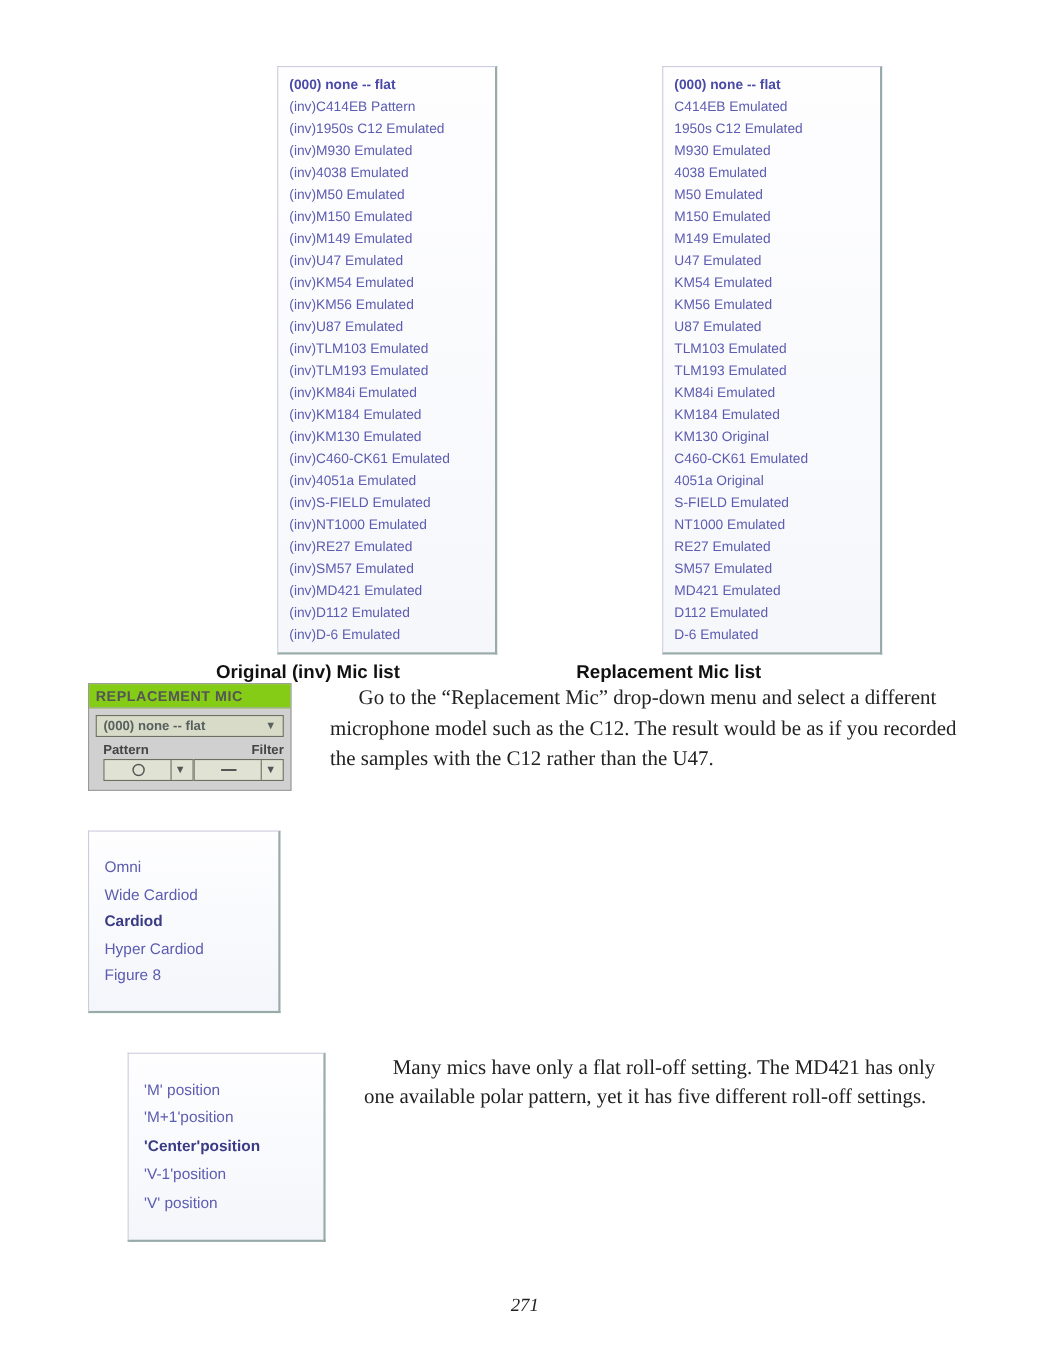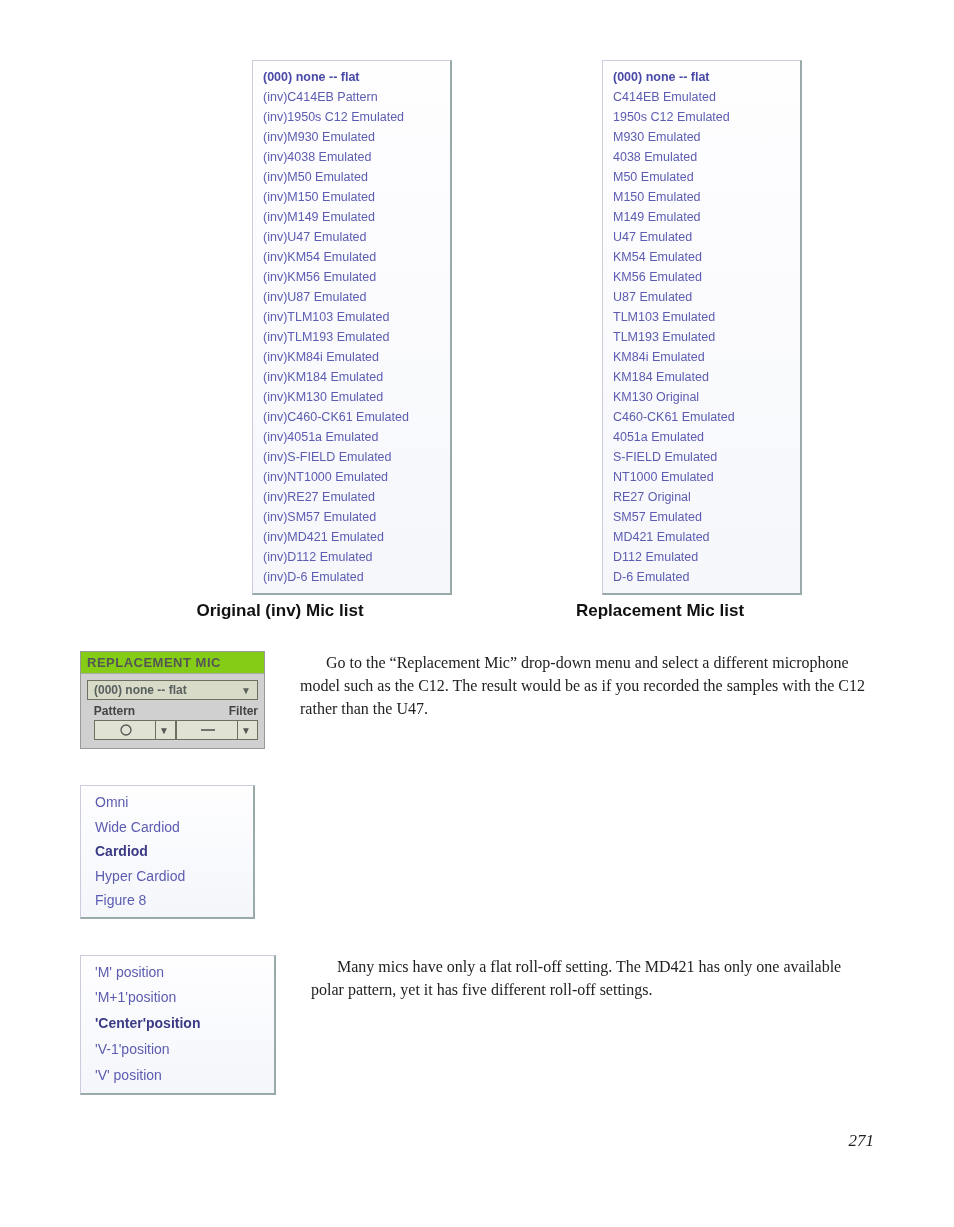--- a/index.html
+++ b/index.html
@@ -213,7 +213,7 @@
     <div>KM184 Emulated</div>
     <div>KM130 Original</div>
     <div>C460-CK61 Emulated</div>
-    <div>4051a Emulated</div>
+    <div>4051a Original</div>
     <div>S-FIELD Emulated</div>
     <div>NT1000 Emulated</div>
     <div>RE27 Original</div>

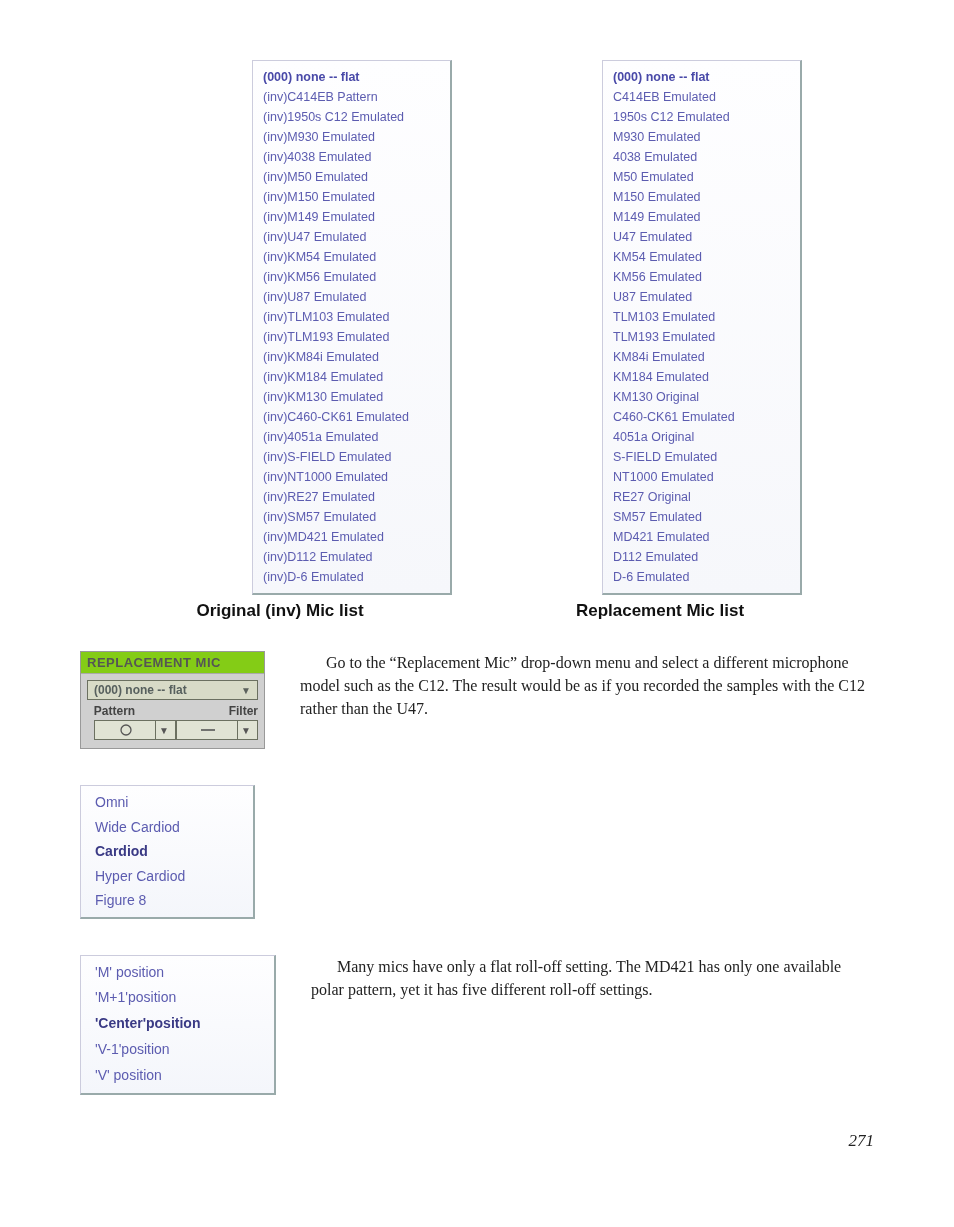--- a/index.html
+++ b/index.html
@@ -216,7 +216,7 @@
     <div>4051a Original</div>
     <div>S-FIELD Emulated</div>
     <div>NT1000 Emulated</div>
-    <div>RE27 Original</div>
+    <div>RE27 Emulated</div>
     <div>SM57 Emulated</div>
     <div>MD421 Emulated</div>
     <div>D112 Emulated</div>

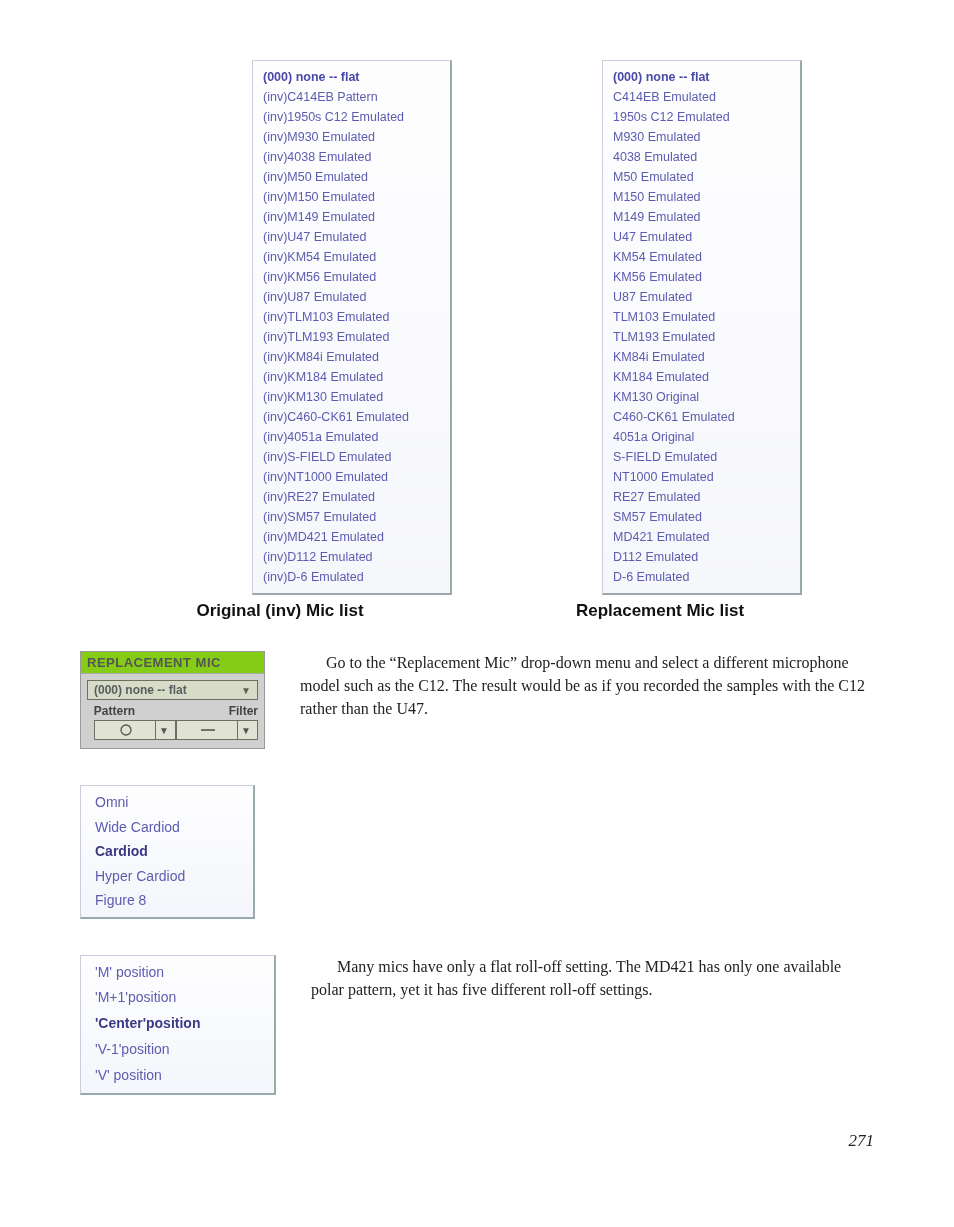--- a/index.html
+++ b/index.html
@@ -37,9 +37,8 @@
   }
   .captions {
     display: flex;
-    gap: 120px;
+    gap: 68px;
     margin-left: 90px;
-    margin-bottom: 30px;
   }
   .caption {
     font-family: "Segoe UI", Arial, sans-serif;

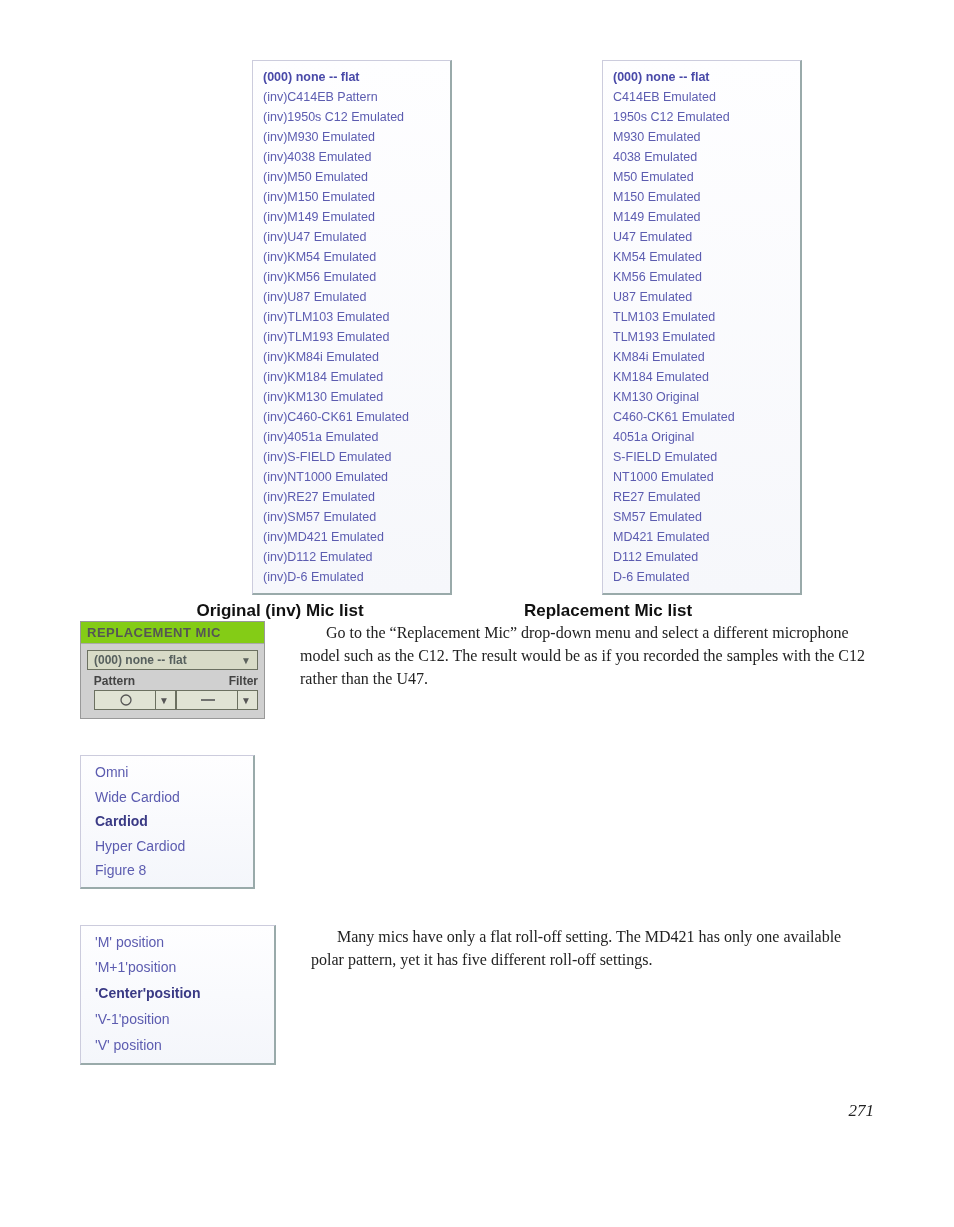--- a/index.html
+++ b/index.html
@@ -144,7 +144,7 @@
   .rolloff-list-box { width: 196px; line-height: 1.85; }
 
   .body-text p {
-    font-size: 16px;
+    font-size: 19px;
     line-height: 1.45;
     color: #222;
     text-indent: 26px;

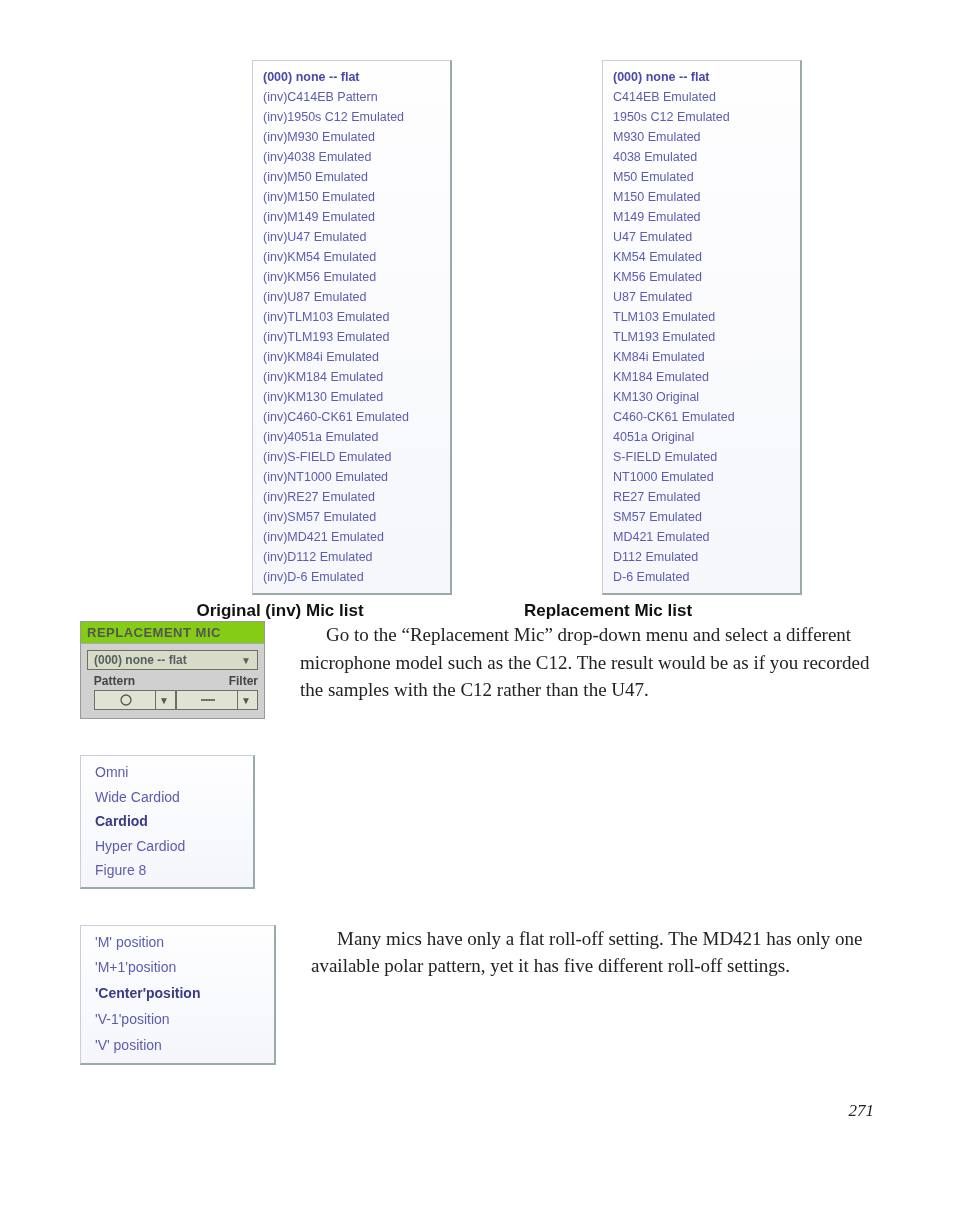--- a/index.html
+++ b/index.html
@@ -133,7 +133,7 @@
     font-size: 14px;
     color: #5c5cb0;
     line-height: 1.75;
-    padding: 4px 14px;
+    padding: 20px 14px;
     width: 175px;
   }
   .pattern-list-box .selected,

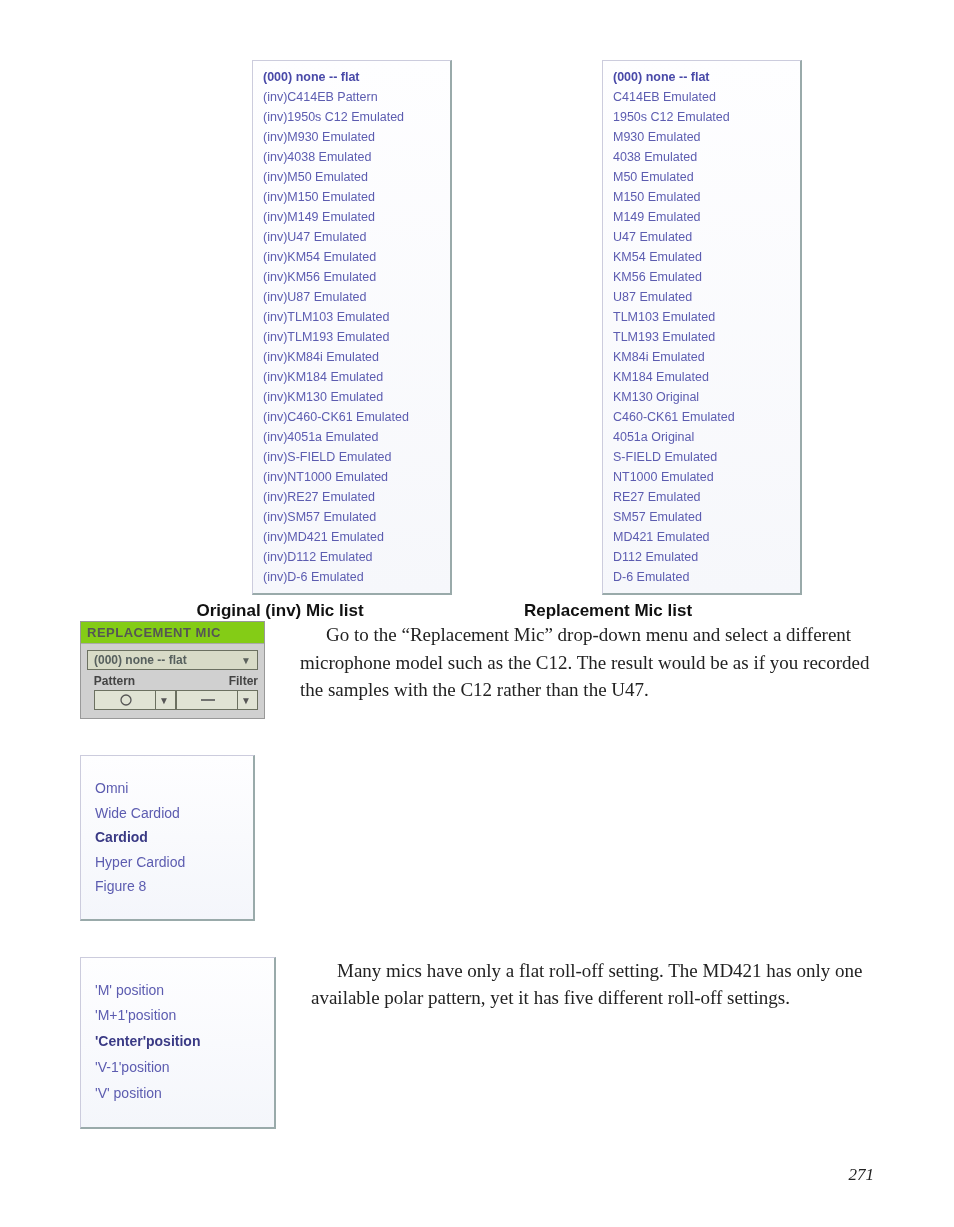--- a/index.html
+++ b/index.html
@@ -141,7 +141,7 @@
     font-weight: bold;
     color: #3a3a85;
   }
-  .rolloff-list-box { width: 196px; line-height: 1.85; }
+  .rolloff-list-box { width: 180px; line-height: 1.85; margin-left: 36px; }
 
   .body-text p {
     font-size: 19px;

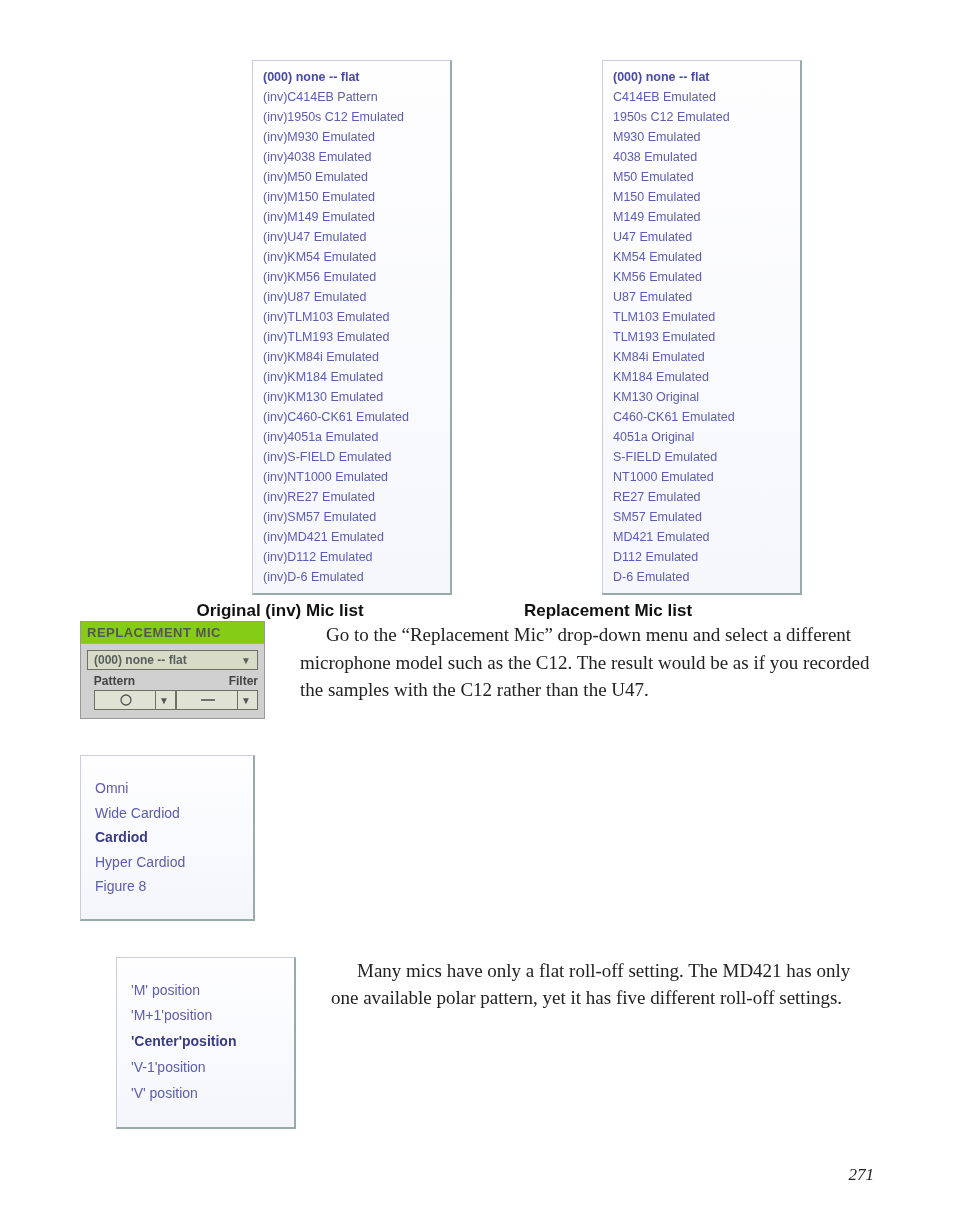--- a/index.html
+++ b/index.html
@@ -154,8 +154,8 @@
     font-style: italic;
     font-family: Georgia, serif;
     font-size: 17px;
-    text-align: right;
-    margin-top: 36px;
+    text-align: center;
+    margin-top: 48px;
     color: #222;
   }
 </style>

